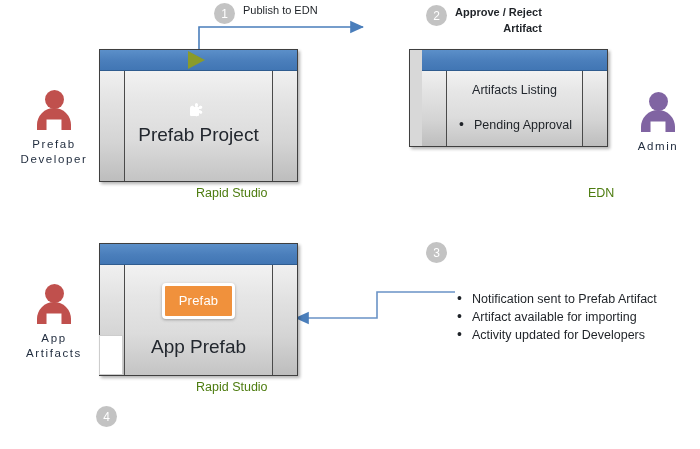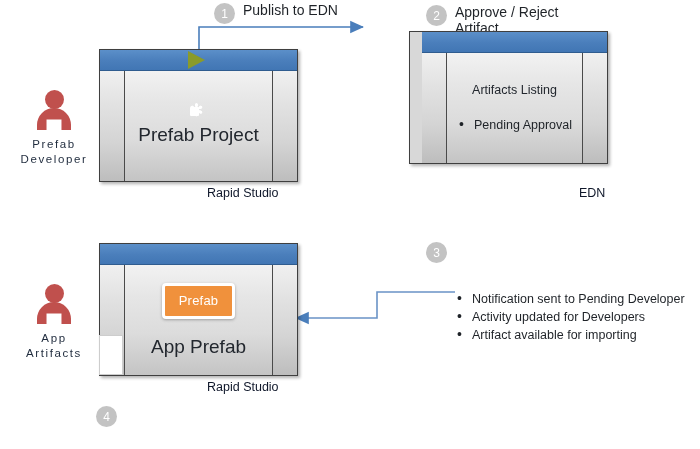--- a/index.html
+++ b/index.html
@@ -171,7 +171,7 @@
     margin-right: 8px;
   }
   .step-text {
-    font-size: 14px;
+    font-size: 11px;
     line-height: 15.5px;
     color: #1f2328;
     white-space: pre-line;

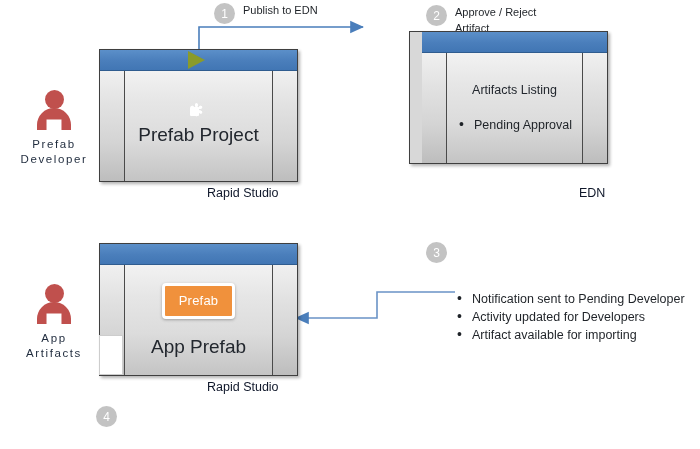--- a/index.html
+++ b/index.html
@@ -176,7 +176,7 @@
     color: #1f2328;
     white-space: pre-line;
   }
-  .step-text.center { text-align: left; }
+  .step-text.center { text-align: right; font-weight: bold; }
 
   
   .bullets {

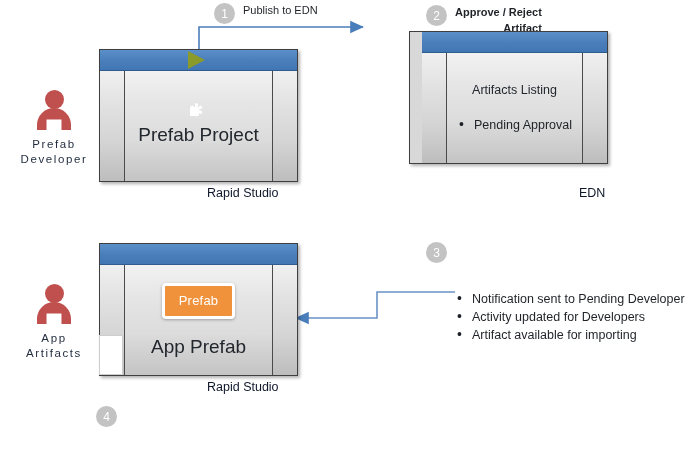--- a/index.html
+++ b/index.html
@@ -264,7 +264,7 @@
 Artifact</div>
   </div>
 
-  <div class="window" style="left:409px; top:31px; width:199px; height:133px;padding-left:12px;">
+  <div class="window" style="left:409px; top:49px; width:199px; height:98px;padding-left:12px;">
     <div class="titlebar"></div>
     <div class="winbody">
       <div class="pane-left"></div>

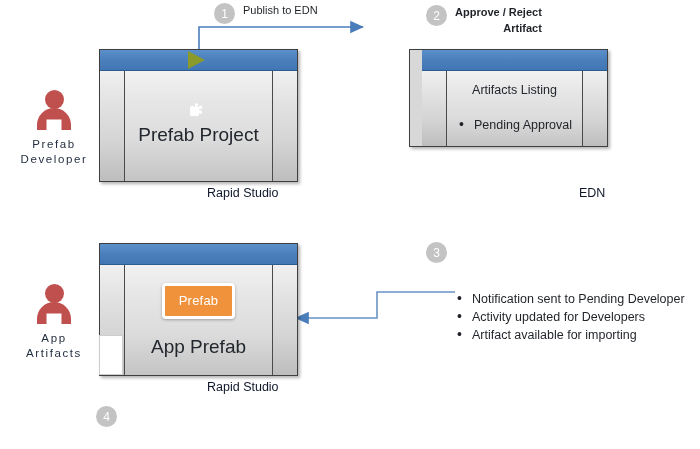--- a/index.html
+++ b/index.html
@@ -282,6 +282,13 @@
   </div>
   <div class="win-caption" style="left:568px; top:186px;">EDN</div>
 
+  <div class="actor purple" style="left:628px; top:90px; width:60px;">
+    <div class="glyph">
+      <div class="head"></div>
+        <div class="body"></div>
+    </div>
+    <div class="label">Admin</div>
+  </div>
 
   <div class="actor red" style="left:14px; top:282px; width:80px;">
     <div class="glyph">

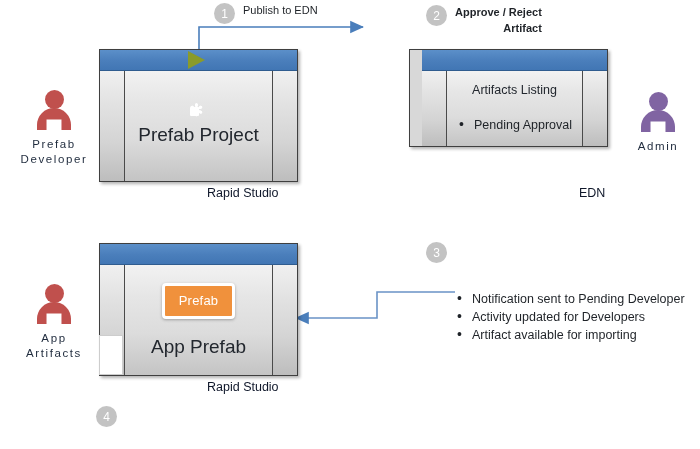--- a/index.html
+++ b/index.html
@@ -91,9 +91,8 @@
   .win-caption {
     position: absolute;
     font-size: 12.5px;
-    color: #0f172a;
+    color: #4d7c0f;
     white-space: nowrap;
-    margin-left: 11px;
   }
 
   

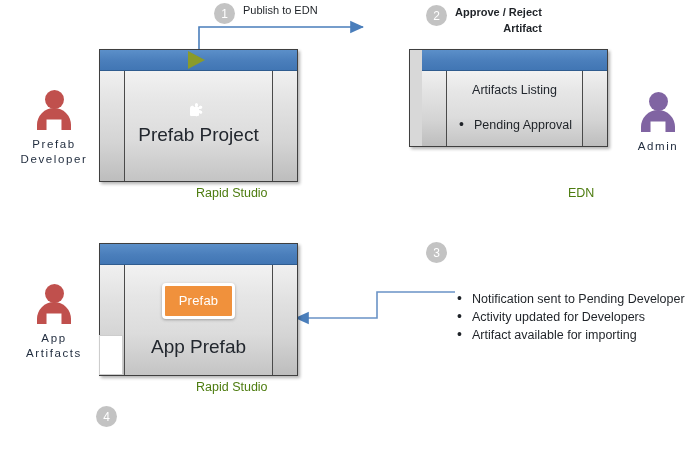--- a/index.html
+++ b/index.html
@@ -279,7 +279,7 @@
       <div class="pane-right"></div>
     </div>
   </div>
-  <div class="win-caption" style="left:568px; top:186px;">EDN</div>
+  <div class="win-caption" style="left:588px; top:186px;">EDN</div>
 
   <div class="actor purple" style="left:628px; top:90px; width:60px;">
     <div class="glyph">

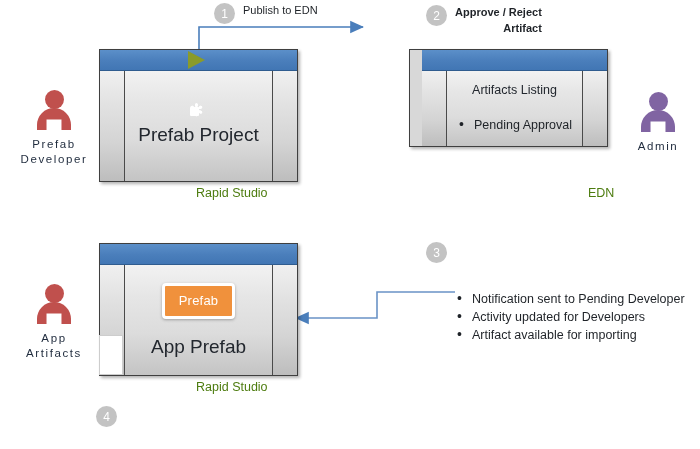--- a/index.html
+++ b/index.html
@@ -324,7 +324,7 @@
   </div>
 
   <ul class="bullets" style="left:455px; top:291px; width:238px;">
-    <li>Notification sent to Pending Developer</li>
+    <li>Notification sent to Prefab Artifact</li>
     <li>Activity updated for Developers</li>
     <li>Artifact available for importing</li>
   </ul>

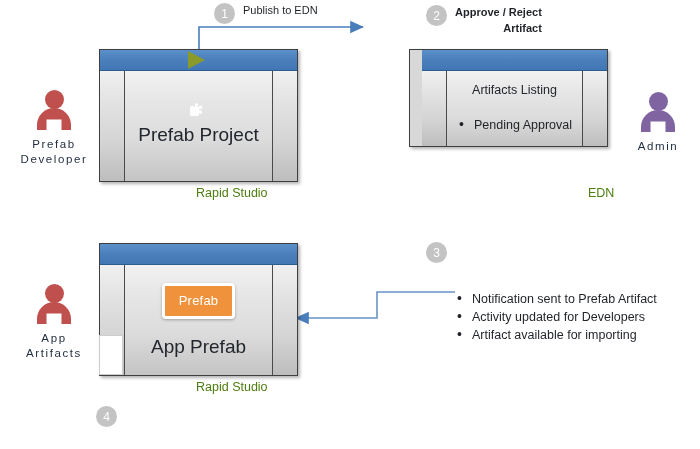--- a/index.html
+++ b/index.html
@@ -325,8 +325,8 @@
 
   <ul class="bullets" style="left:455px; top:291px; width:238px;">
     <li>Notification sent to Prefab Artifact</li>
+    <li>Artifact available for importing</li>
     <li>Activity updated for Developers</li>
-    <li>Artifact available for importing</li>
   </ul>
 
   <div class="step" style="left:96px; top:406px;">

